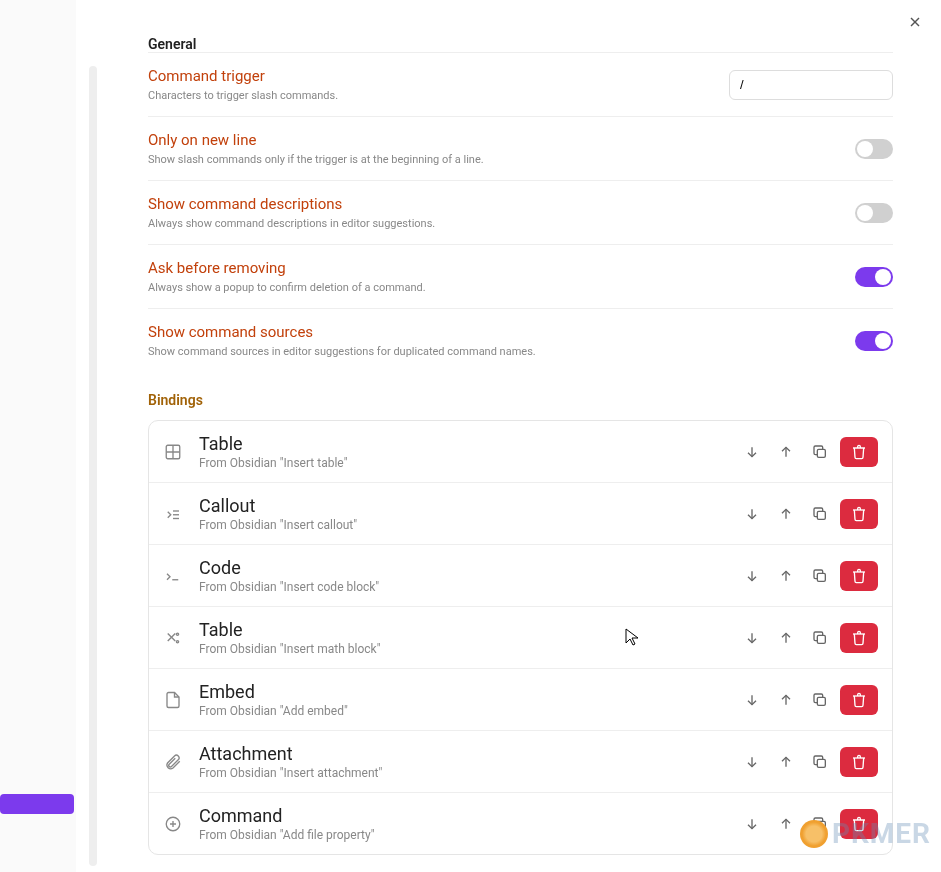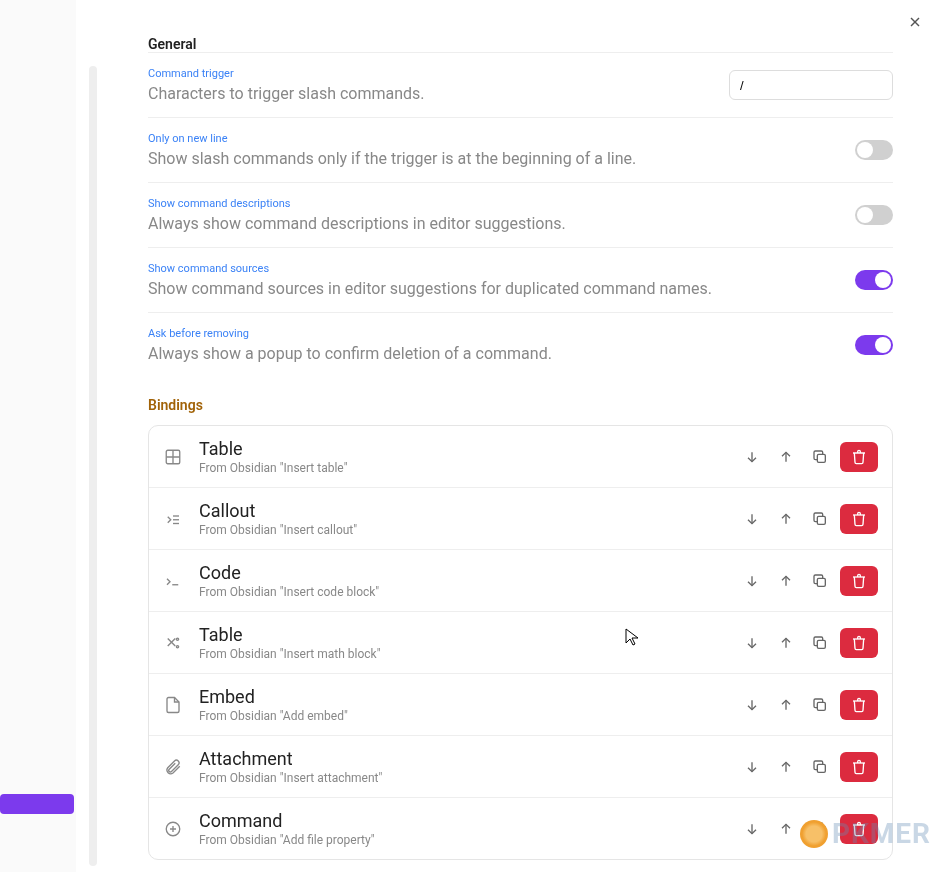--- a/index.html
+++ b/index.html
@@ -14,7 +14,7 @@
 .setting-row { display: flex; align-items: center; justify-content: space-between; border-top: 1px solid #eee; padding: 14px 0; }
 .setting-row:first-of-type { border-top: 1px solid #eee; }
 .setting-info { flex: 1; }
-.setting-label { font-size: 11px; color: #3b82f6; margin-bottom: 4px; }
+.setting-label { font-size: 15px; color: #c2410c; margin-bottom: 4px; }
 .setting-desc { font-size: 16px; color: #888; }
 .text-input { width: 164px; height: 30px; border: 1px solid #ddd; border-radius: 6px; padding: 0 10px; font-size: 13px; }
 .toggle { position: relative; width: 38px; height: 20px; border-radius: 10px; cursor: pointer; }

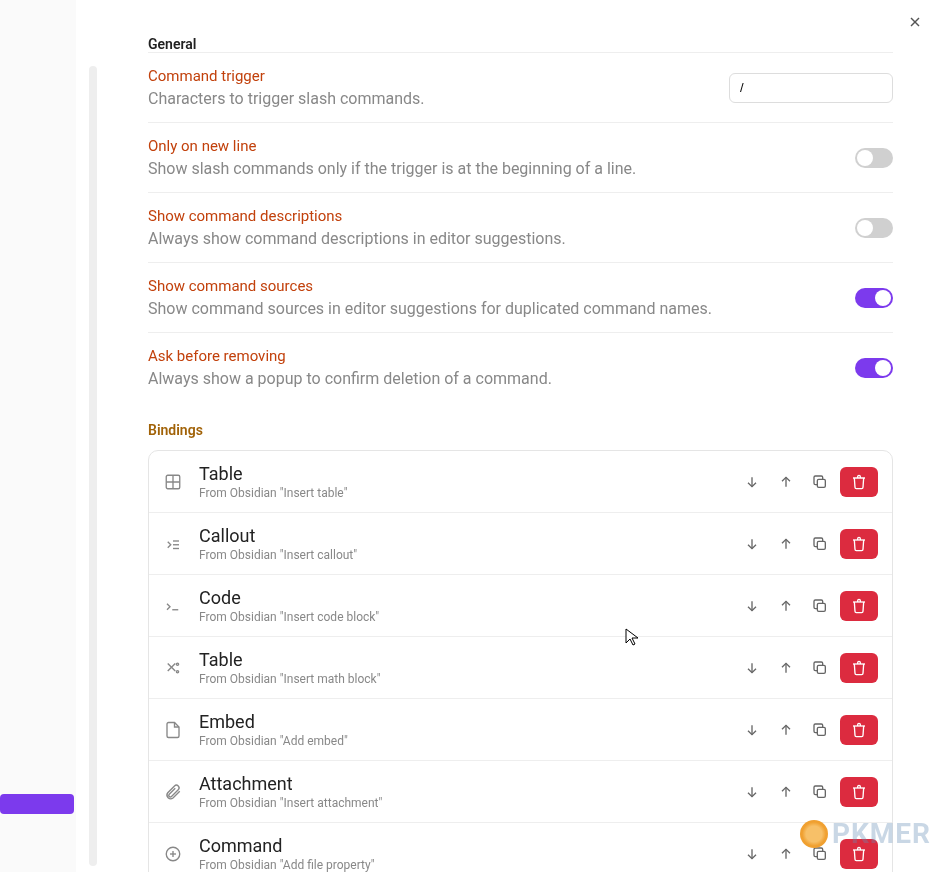--- a/index.html
+++ b/index.html
@@ -15,7 +15,7 @@
 .setting-row:first-of-type { border-top: 1px solid #eee; }
 .setting-info { flex: 1; }
 .setting-label { font-size: 15px; color: #c2410c; margin-bottom: 4px; }
-.setting-desc { font-size: 16px; color: #888; }
+.setting-desc { font-size: 11px; color: #888; }
 .text-input { width: 164px; height: 30px; border: 1px solid #ddd; border-radius: 6px; padding: 0 10px; font-size: 13px; }
 .toggle { position: relative; width: 38px; height: 20px; border-radius: 10px; cursor: pointer; }
 .toggle.off { background: #d0d0d0; }

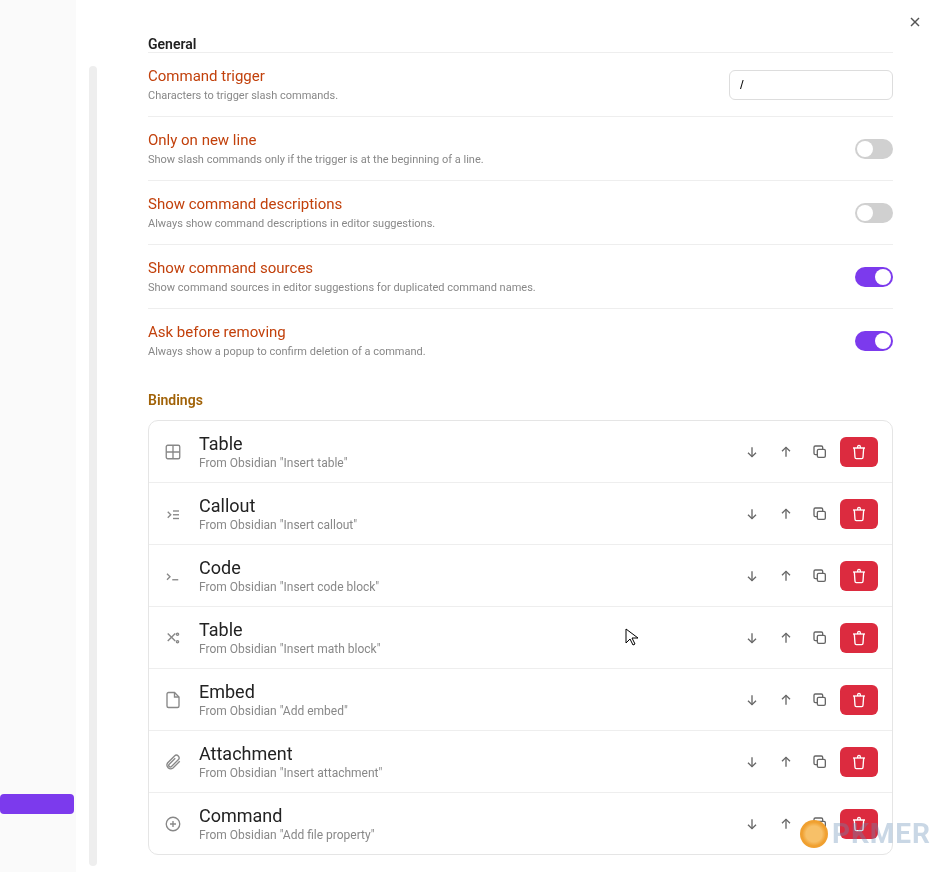--- a/index.html
+++ b/index.html
@@ -90,18 +90,18 @@
 
   <div class="setting-row">
     <div class="setting-info">
+      <div class="setting-label">Ask before removing</div>
+      <div class="setting-desc">Always show a popup to confirm deletion of a command.</div>
+    </div>
+    <div class="toggle on">
+        <div class="knob"></div>
+      </div>
+  </div>
+
+  <div class="setting-row">
+    <div class="setting-info">
       <div class="setting-label">Show command sources</div>
       <div class="setting-desc">Show command sources in editor suggestions for duplicated command names.</div>
-    </div>
-    <div class="toggle on">
-        <div class="knob"></div>
-      </div>
-  </div>
-
-  <div class="setting-row">
-    <div class="setting-info">
-      <div class="setting-label">Ask before removing</div>
-      <div class="setting-desc">Always show a popup to confirm deletion of a command.</div>
     </div>
     <div class="toggle on">
         <div class="knob"></div>

